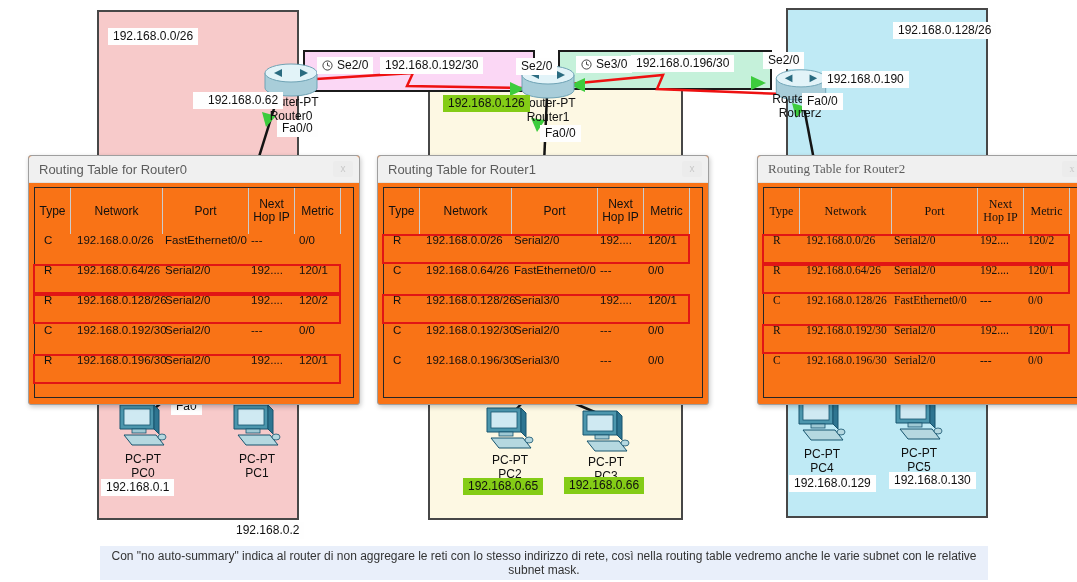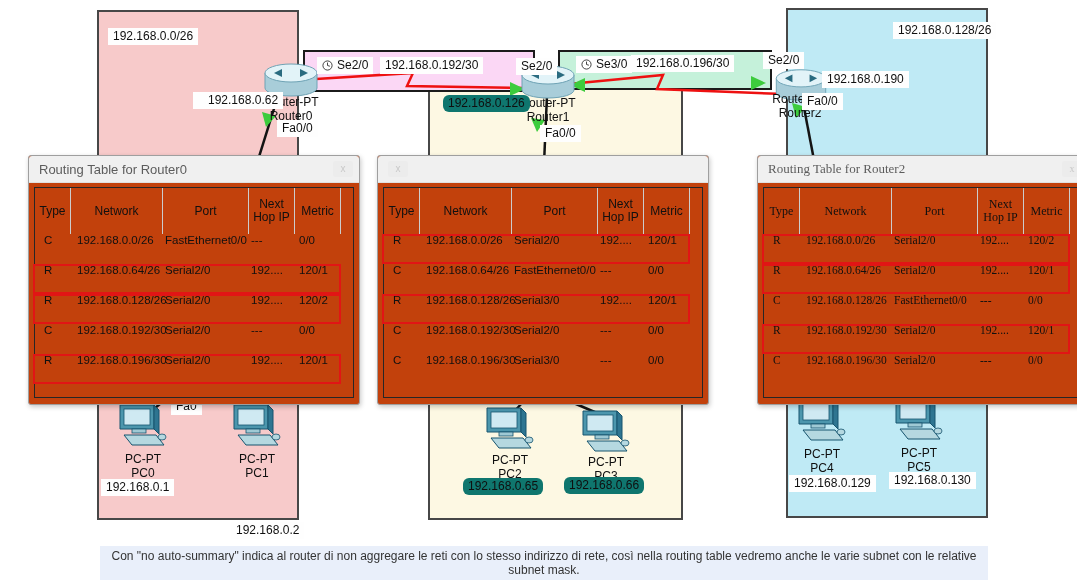--- a/index.html
+++ b/index.html
@@ -26,7 +26,7 @@
   
   .lbl{position:absolute;background:#fefefe;padding:1px 5px;font-size:12px;color:#0f0f0f;
        white-space:nowrap;z-index:5;line-height:15px;}
-  .lbl.blue{background:#0f766e;border-radius:6px;}
+  .lbl.blue{background:#84cc16;}
   .lbl.portlbl{display:flex;align-items:center;gap:4px;}
   .devname{position:absolute;font-size:12px;color:#0f0f0f;text-align:center;z-index:4;line-height:14px;}
   .under{z-index:4;}

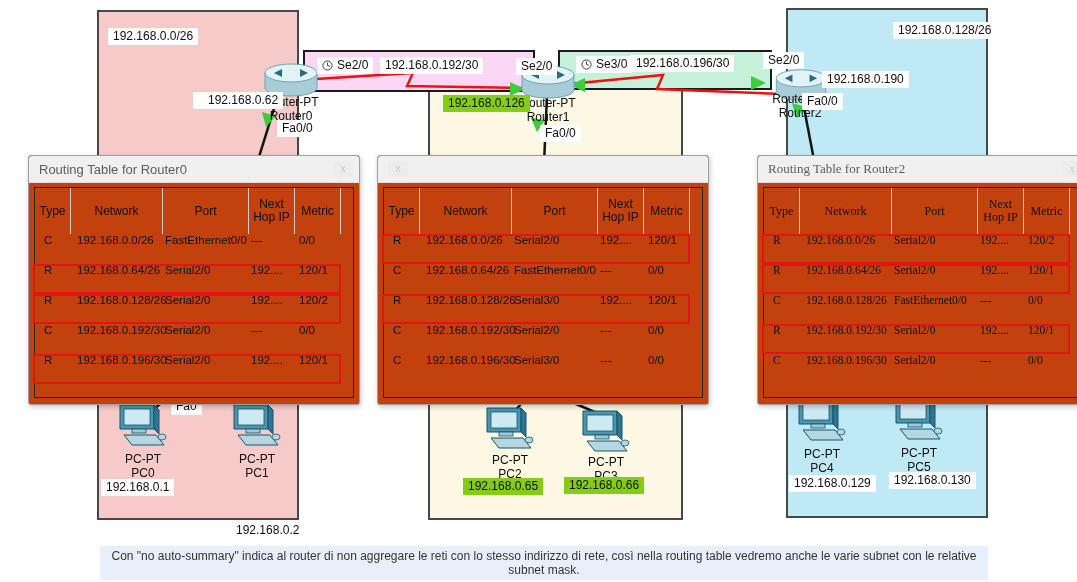--- a/index.html
+++ b/index.html
@@ -32,7 +32,7 @@
   .under{z-index:4;}
 
   
-  .win{position:absolute;top:155px;width:330px;height:248px;background:#c2410c;
+  .win{position:absolute;top:155px;width:330px;height:248px;background:#f97316;
        border:1px solid #9f9f9f;border-radius:3px;box-shadow:1px 2px 5px rgba(0,0,0,.22);z-index:6;}
   .win-title{height:26px;background:#f0f0f0;border-bottom:1px solid #e0e0e0;display:flex;
              align-items:center;padding:0 6px 0 10px;border-radius:3px 3px 0 0;}

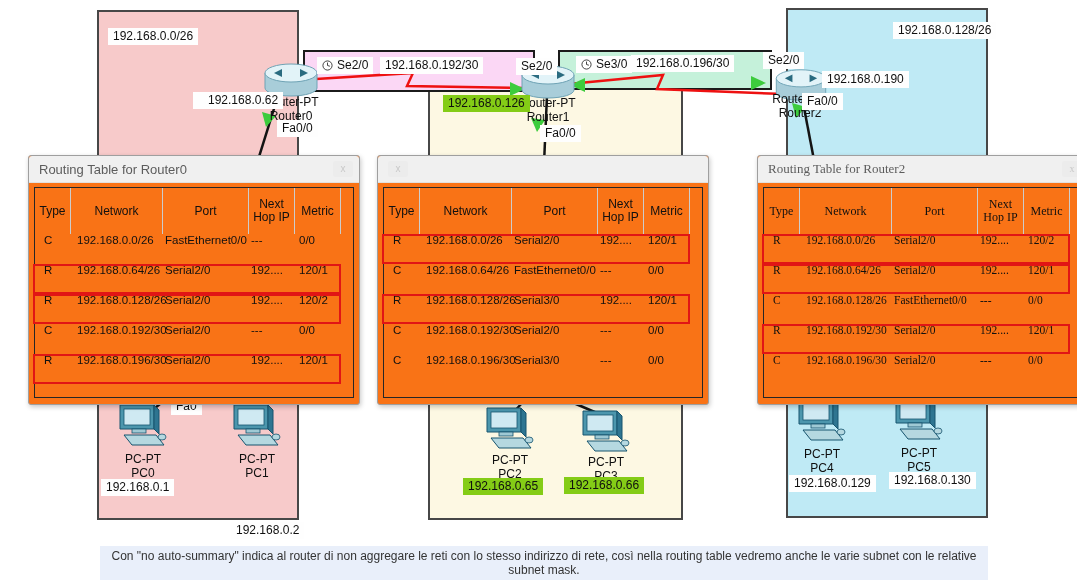--- a/index.html
+++ b/index.html
@@ -329,6 +329,7 @@
 
   <div class="win" style="left:377px;">
     <div class="win-title">
+      <span class="t">Routing Table for Router1</span>
       <span class="win-close">x</span>
     </div>
     <div class="rt">

